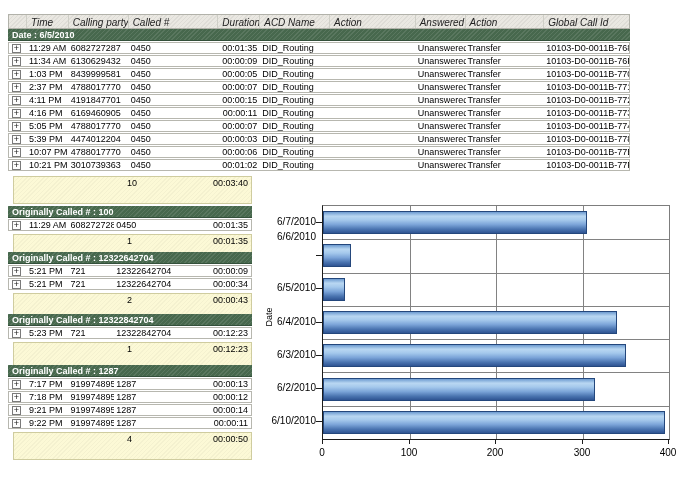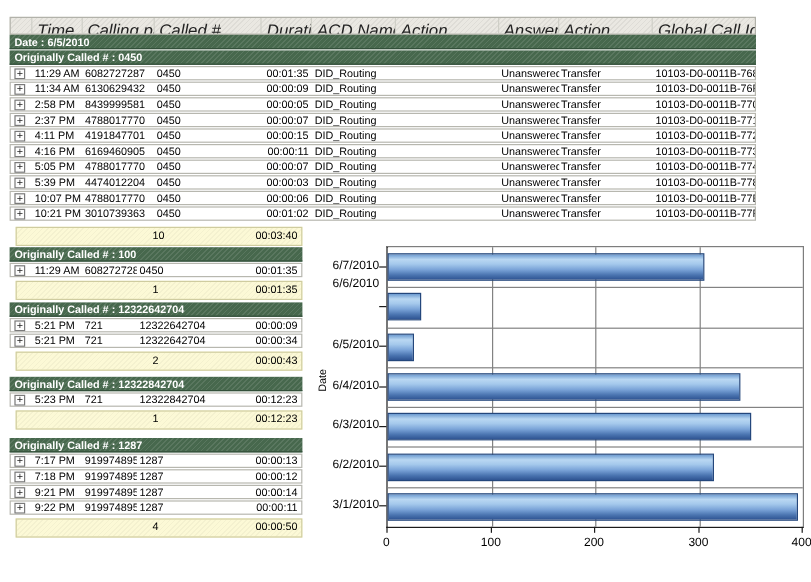--- a/index.html
+++ b/index.html
@@ -22,7 +22,7 @@
     background-image:repeating-linear-gradient(135deg, rgba(0,0,0,0.05) 0 1px, transparent 1px 3px);
   }
   .header-cell {
-    font-style:italic; font-size:14px; color:#222;
+    font-style:italic; font-size:10px; color:#222;
     padding:2px 0 0 4px; box-sizing:border-box;
     border-right:1px solid #cfcfc7; overflow:hidden; white-space:nowrap;
   }

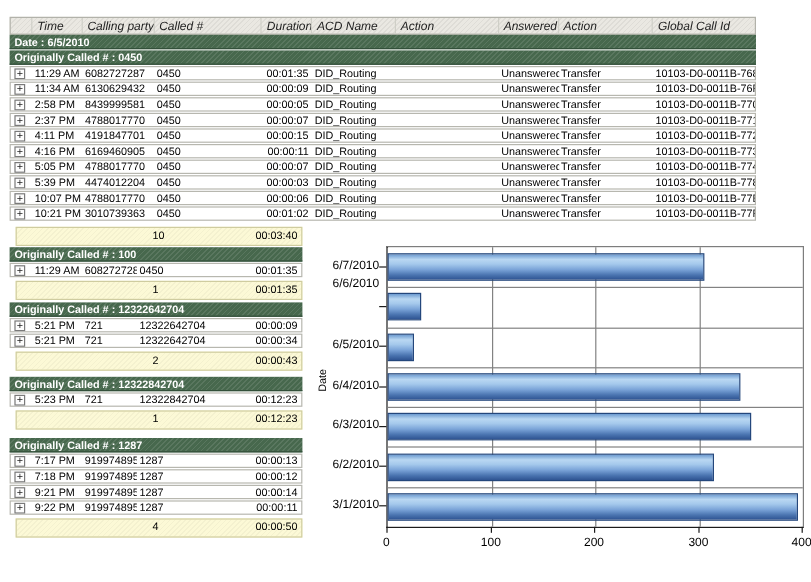--- a/index.html
+++ b/index.html
@@ -121,7 +121,6 @@
       <div class="header-cell" style="width: 85px;">Global Call Id</div>
     </div>
   <div class="green-bar">Date : 6/5/2010</div>
-  <div class="green-bar">Originally Called # : 0450</div>
   <div class="rows">
       <div class="data-row">
         <div class="expand-cell" style="width: 18px;">

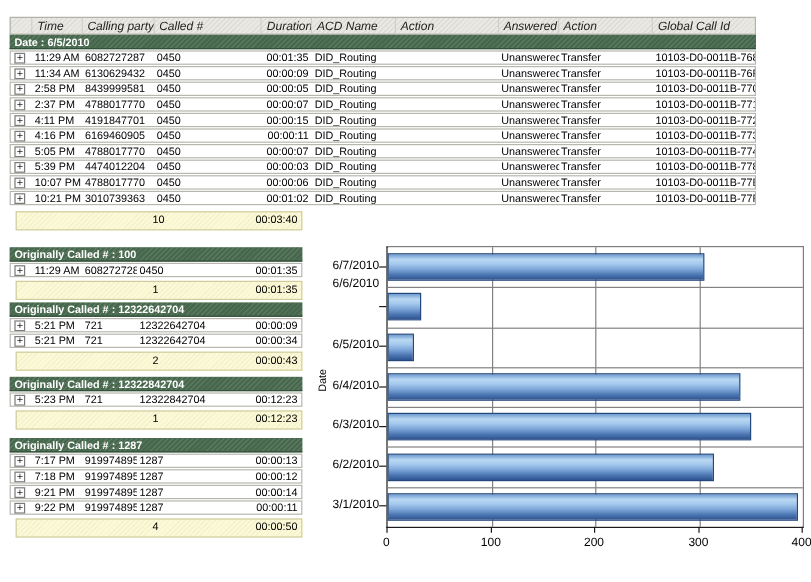--- a/index.html
+++ b/index.html
@@ -154,7 +154,7 @@
         <div class="expand-cell" style="width: 18px;">
           <div class="expand-btn">+</div>
         </div>
-        <div class="cell" style="width: 42px;">2:58 PM</div>
+        <div class="cell" style="width: 42px;">1:03 PM</div>
         <div class="cell" style="width: 60px;">8439999581</div>
         <div class="cell" style="width: 90px;">0450</div>
         <div class="cell right" style="width: 42px;">00:00:05</div>

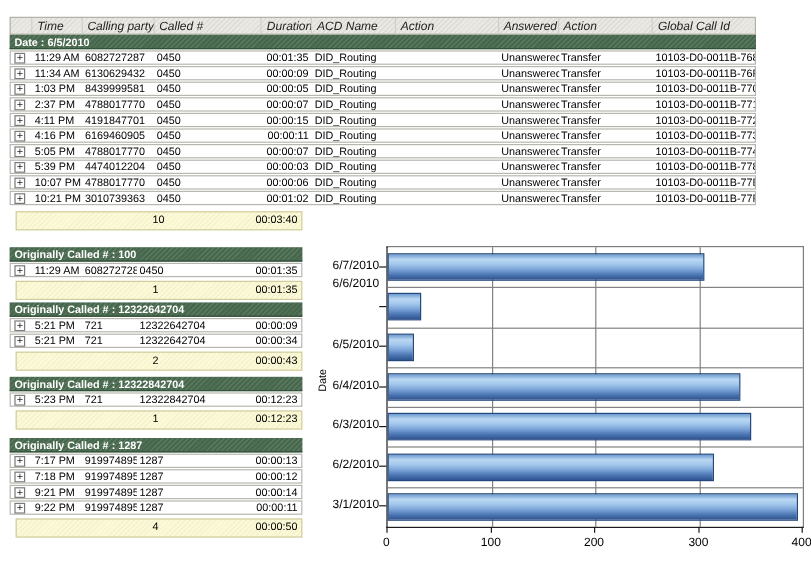--- a/index.html
+++ b/index.html
@@ -57,7 +57,7 @@
   }
 
   .summary-row {
-    position:relative; height:16px; box-sizing:border-box;
+    position:relative; height:28px; box-sizing:border-box;
     width:239px; margin-left:5px; margin-top:3px;
     background-color:#fcf9d6;
     background-image:repeating-linear-gradient(135deg, rgba(0,0,0,0.03) 0 1px, transparent 1px 3px);

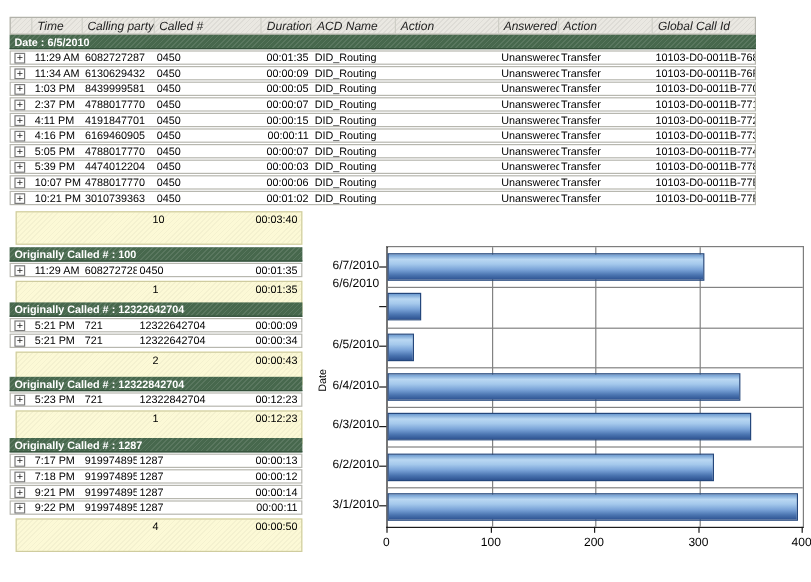--- a/index.html
+++ b/index.html
@@ -413,7 +413,7 @@
     <div class="ytick-mark" style="top: 155px;"></div>
     <div class="ytick-label" style="top: 182px;">6/2/2010</div>
     <div class="ytick-mark" style="top: 188px;"></div>
-    <div class="ytick-label" style="top: 215px;">3/1/2010</div>
+    <div class="ytick-label" style="top: 215px;">6/10/2010</div>
     <div class="ytick-mark" style="top: 221px;"></div>
     <div class="xtick-mark" style="left: 70px;"></div>
     <div class="xtick-label" style="left: 50px;">0</div>

